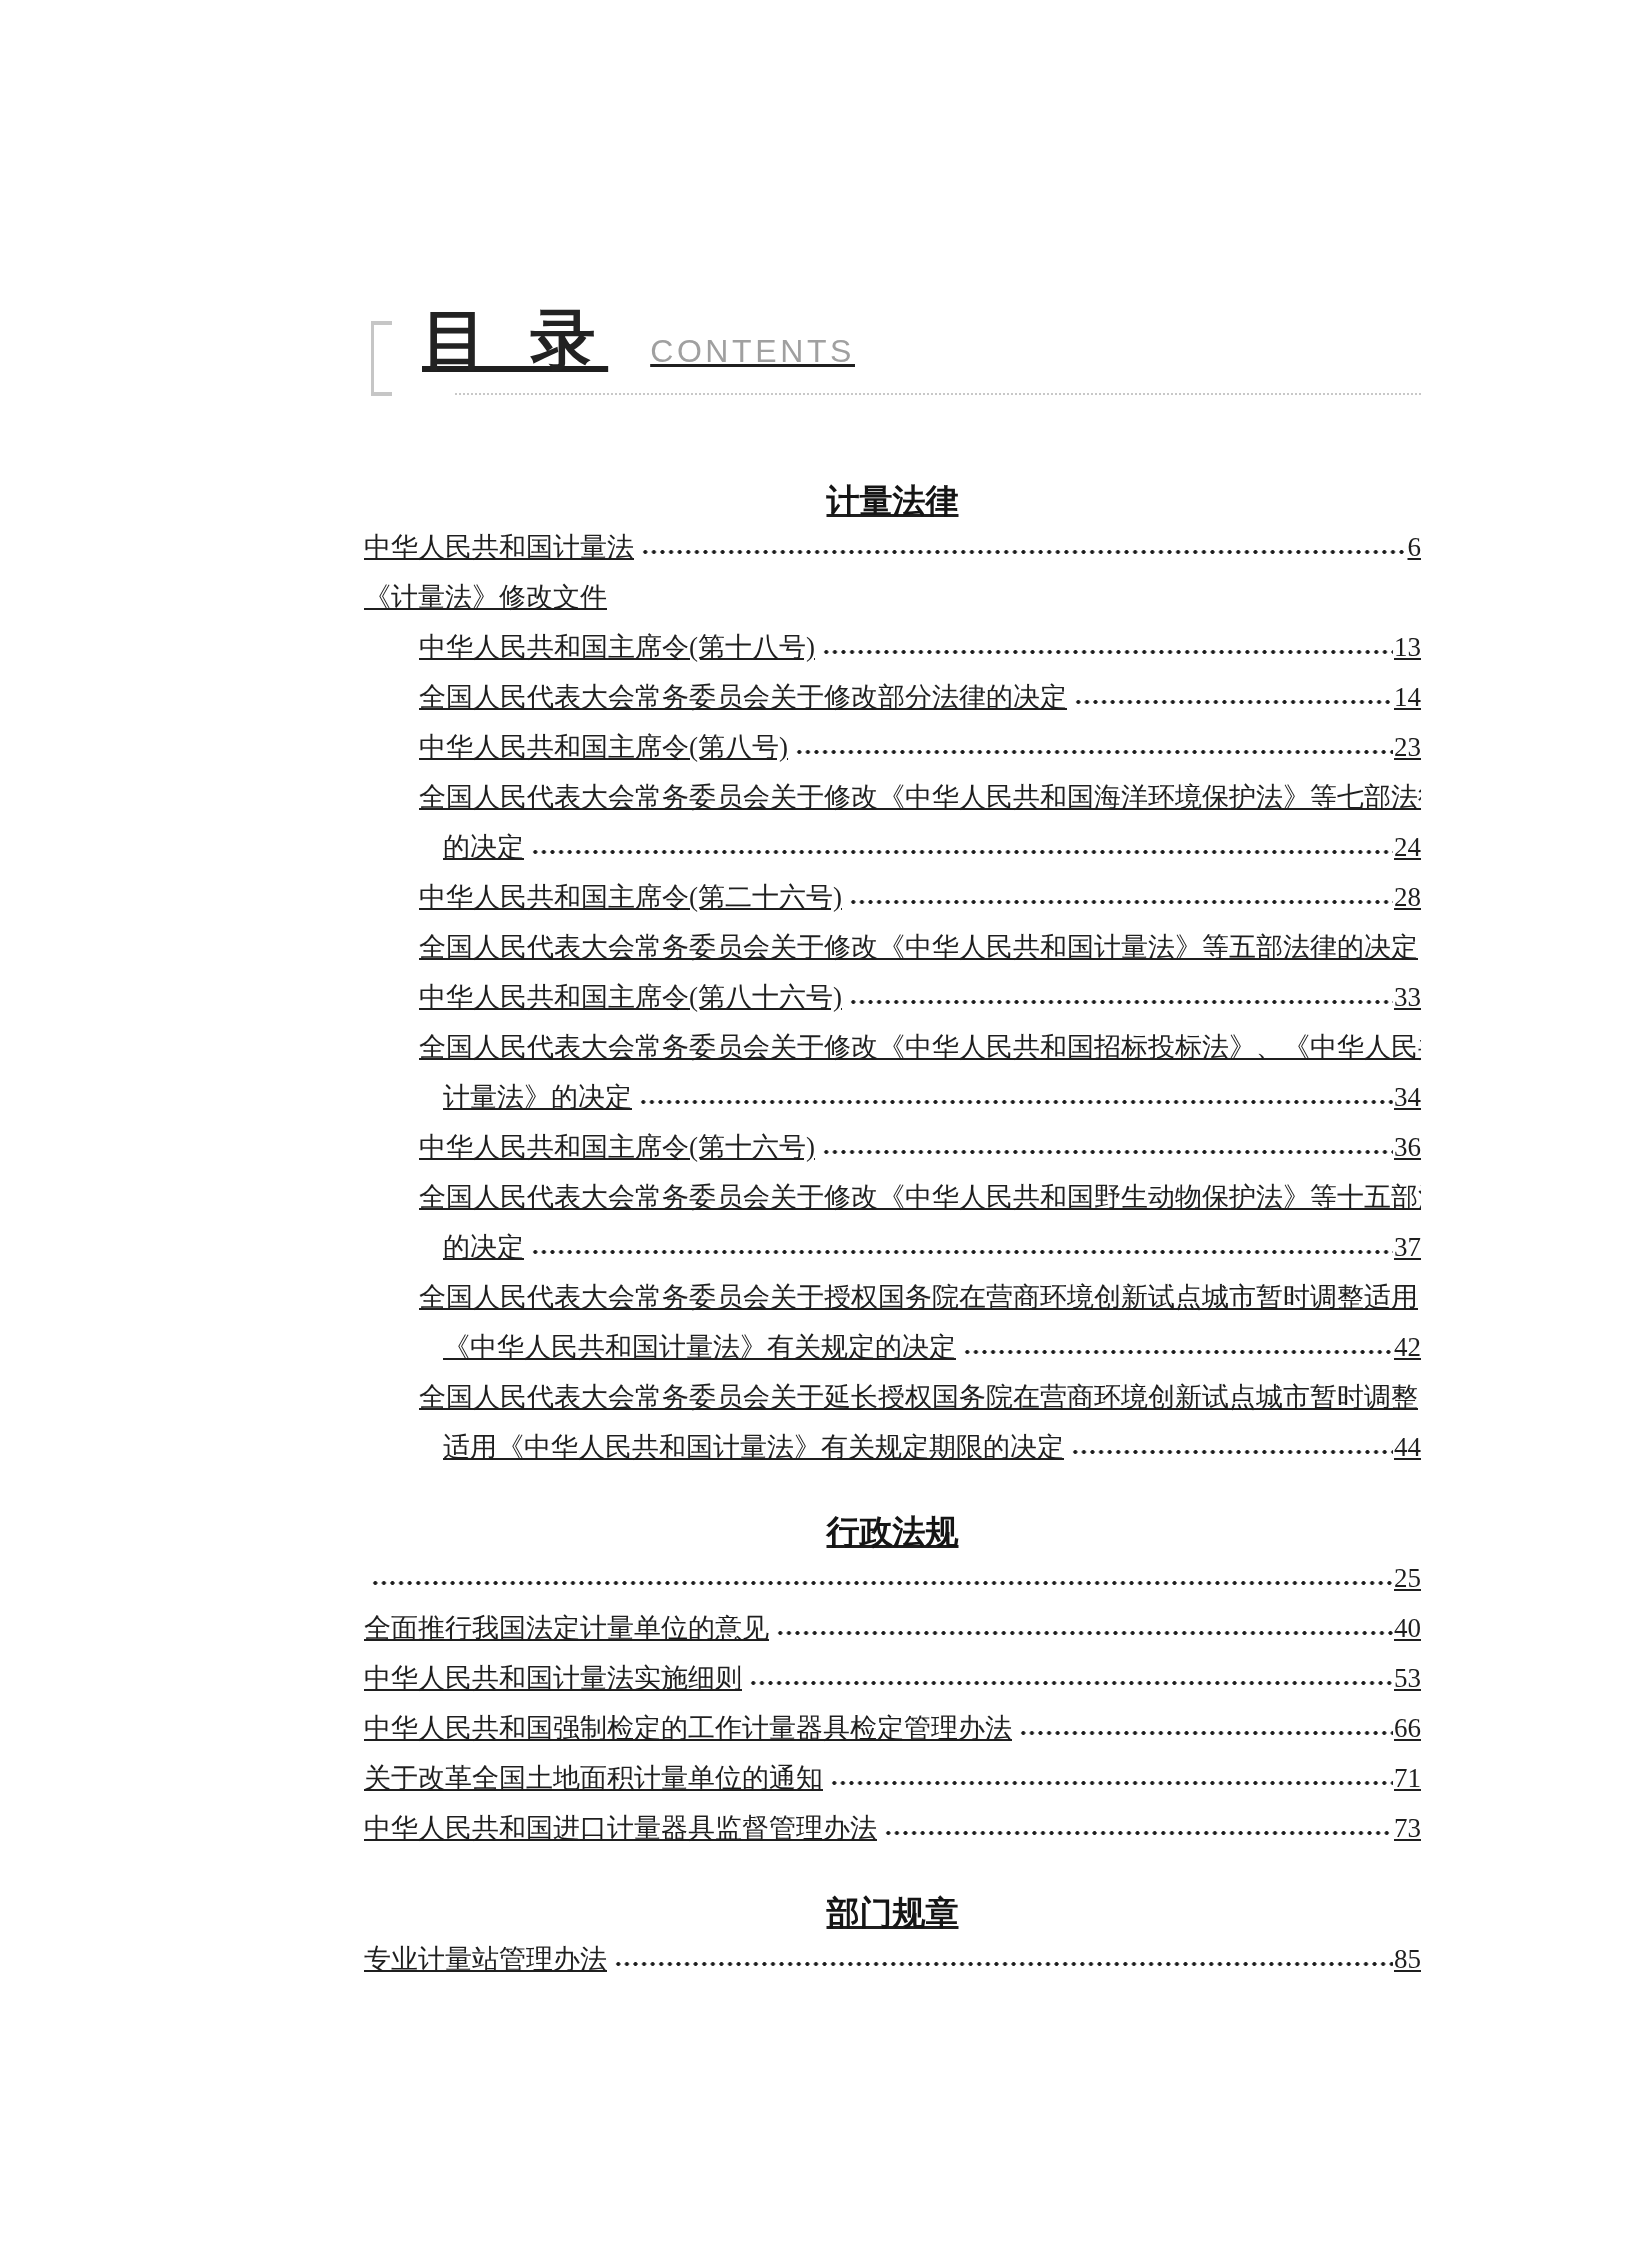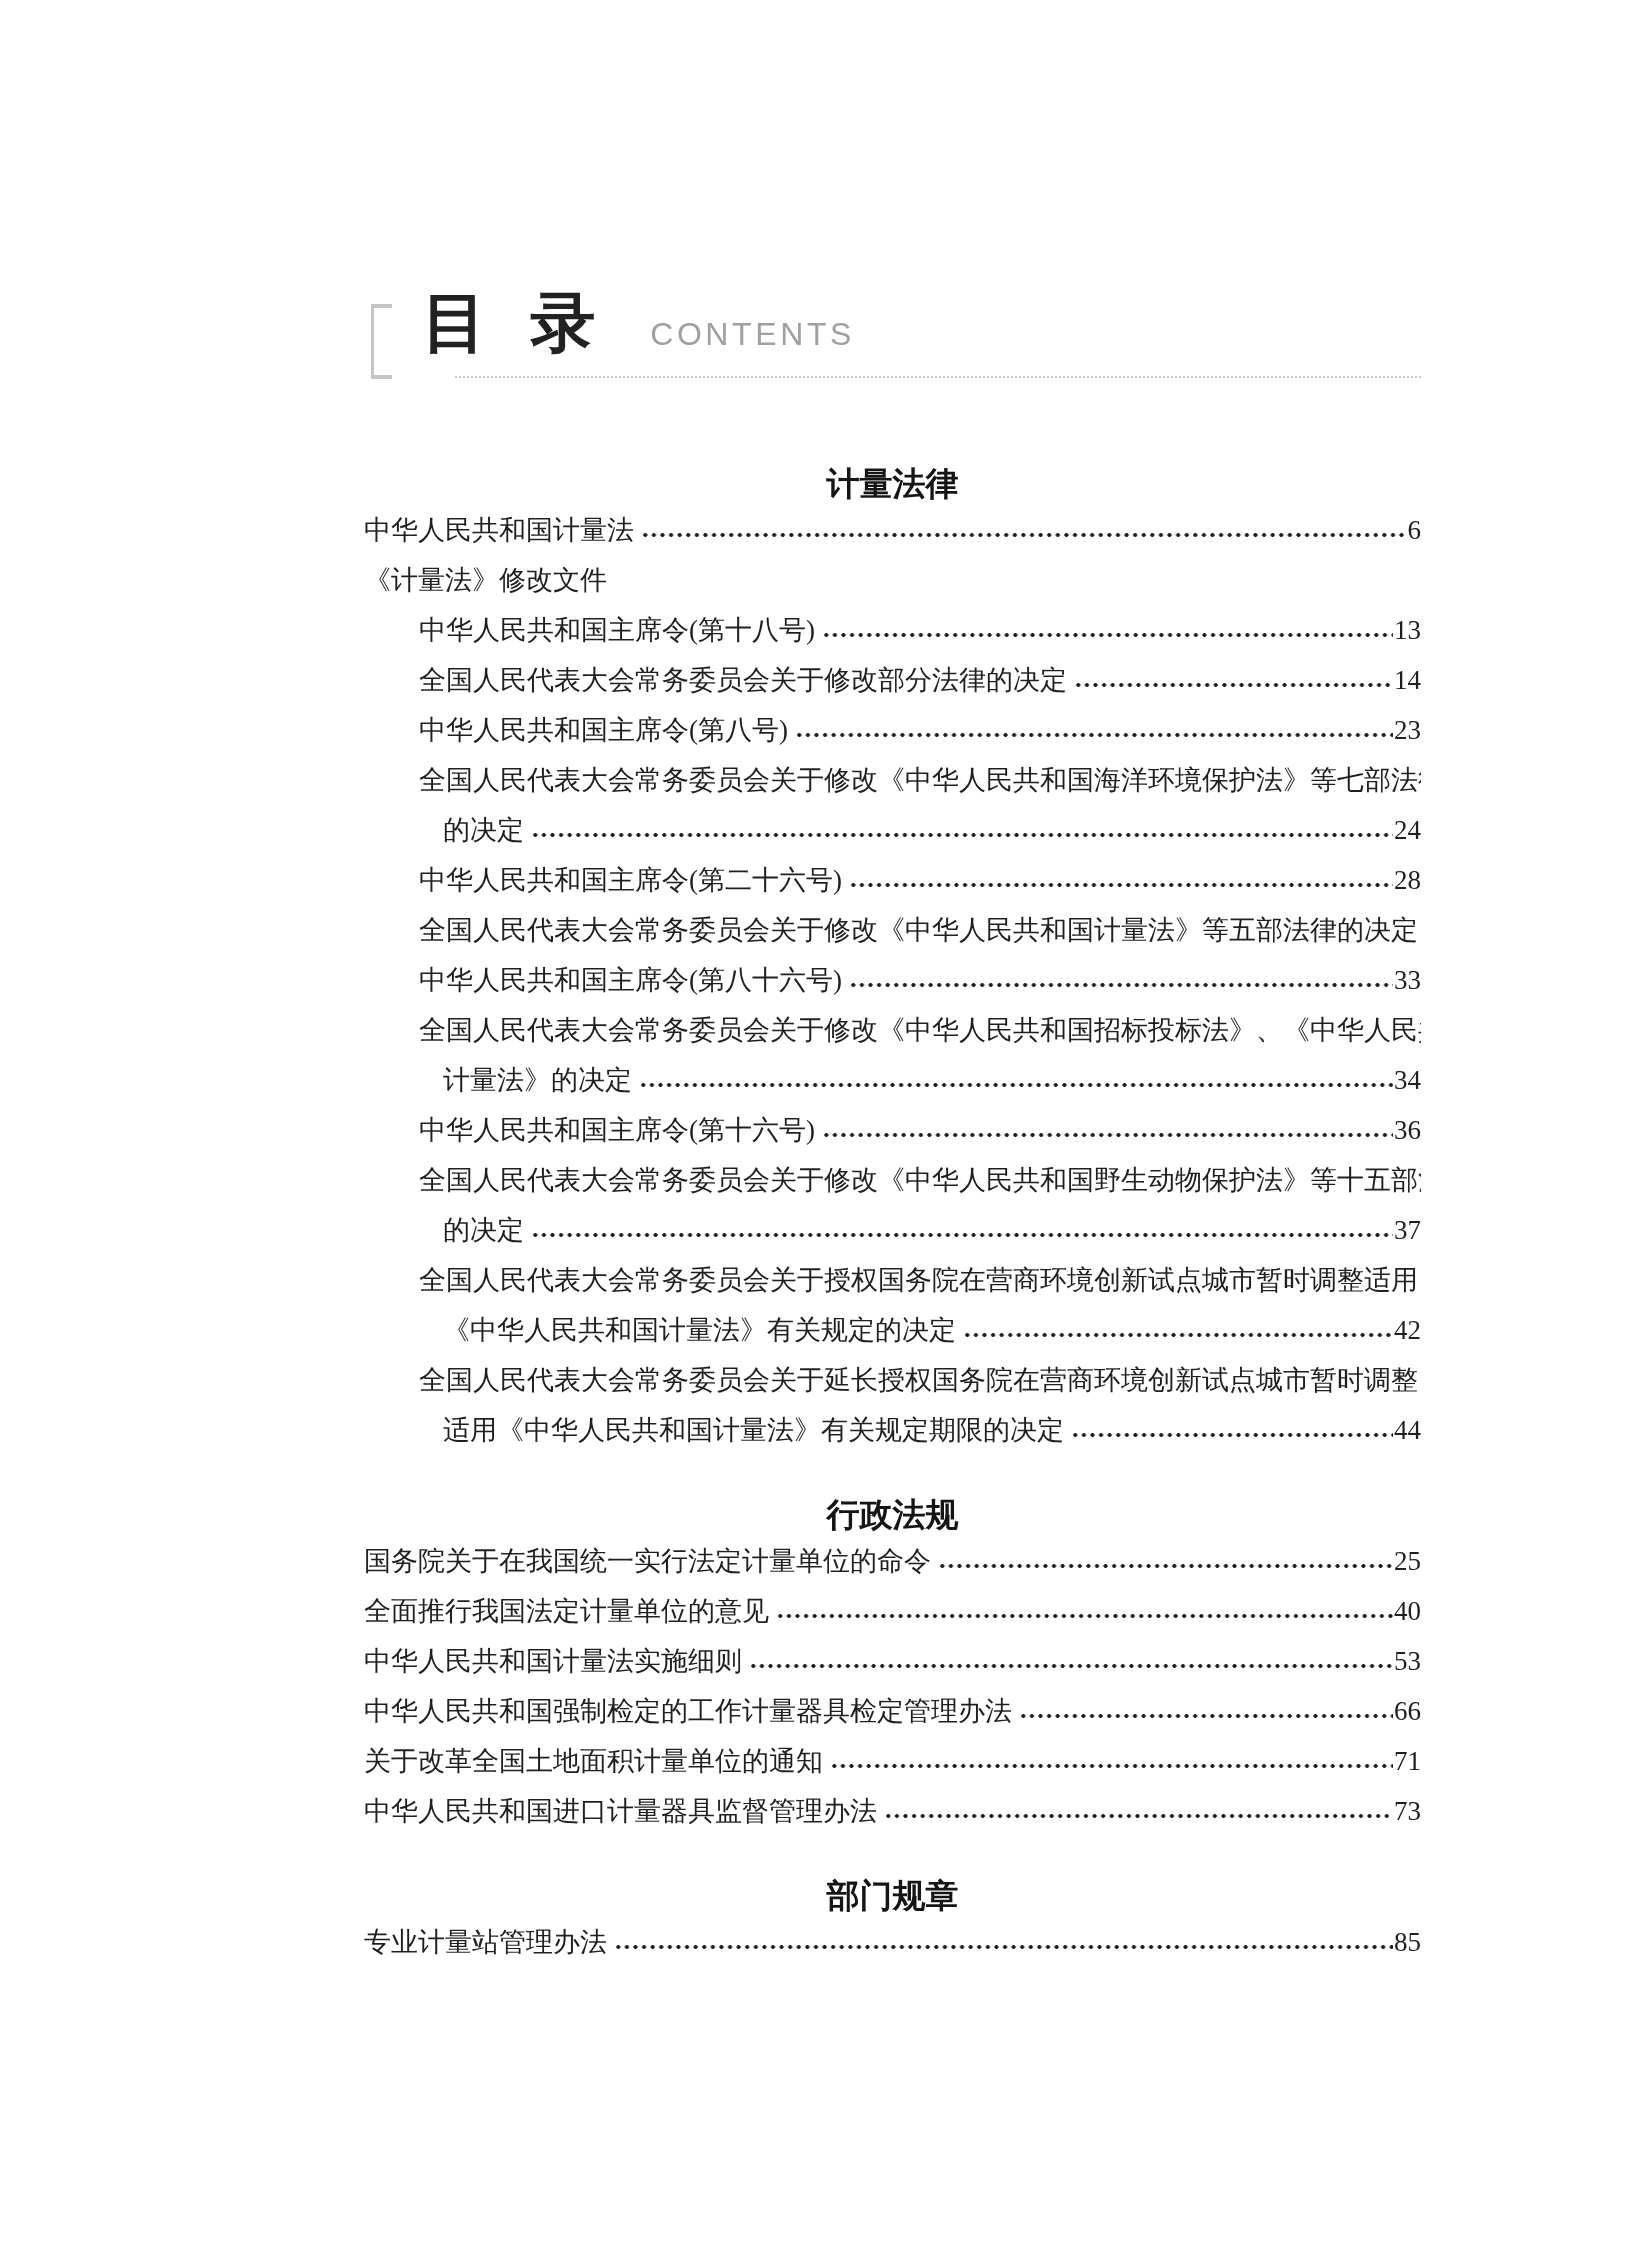--- a/index.html
+++ b/index.html
@@ -15,8 +15,9 @@
   #content {
     position: absolute;
     left: 364px;
-    top: 259px;
+    top: 276px;
     width: 1057px;
+    text-decoration: underline;
   }
 
   

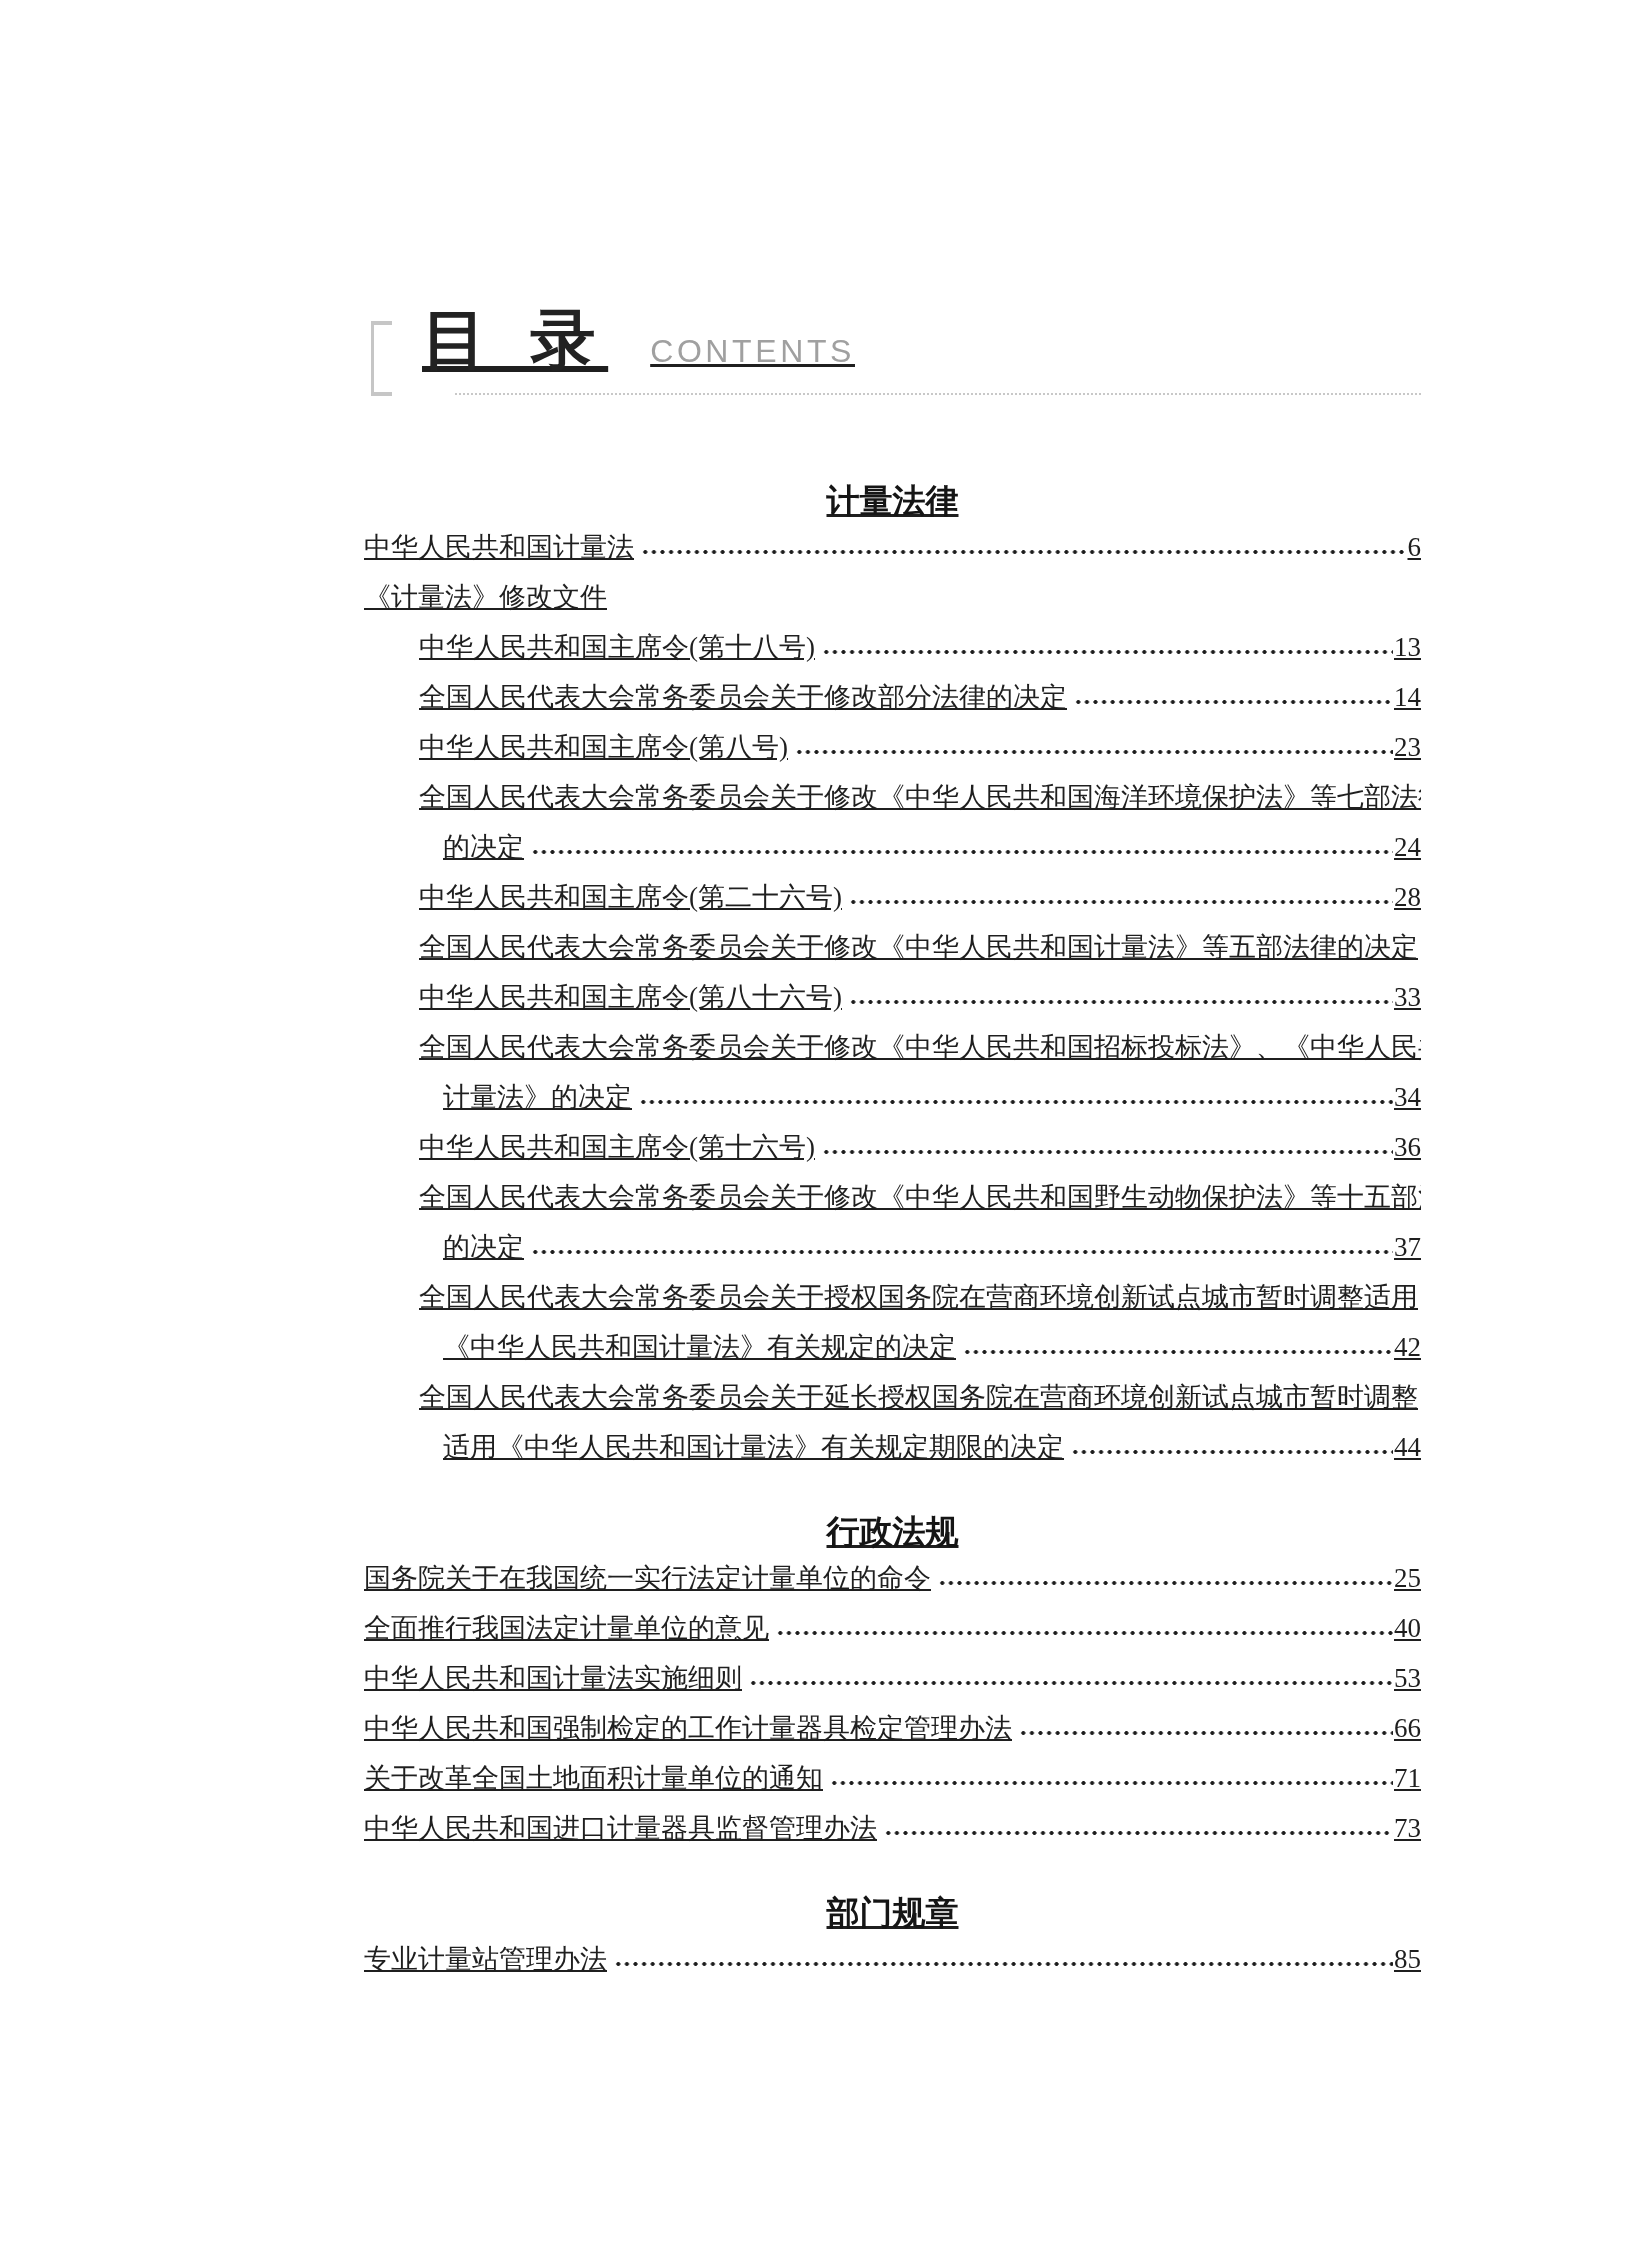--- a/index.html
+++ b/index.html
@@ -204,7 +204,6 @@
         <section>
           <h2>行政法规</h2>
           <div class="row ind0">
-            <span class="t">国务院关于在我国统一实行法定计量单位的命令</span>
             <span class="dots"></span>
             <span class="pg">25</span>
           </div>

